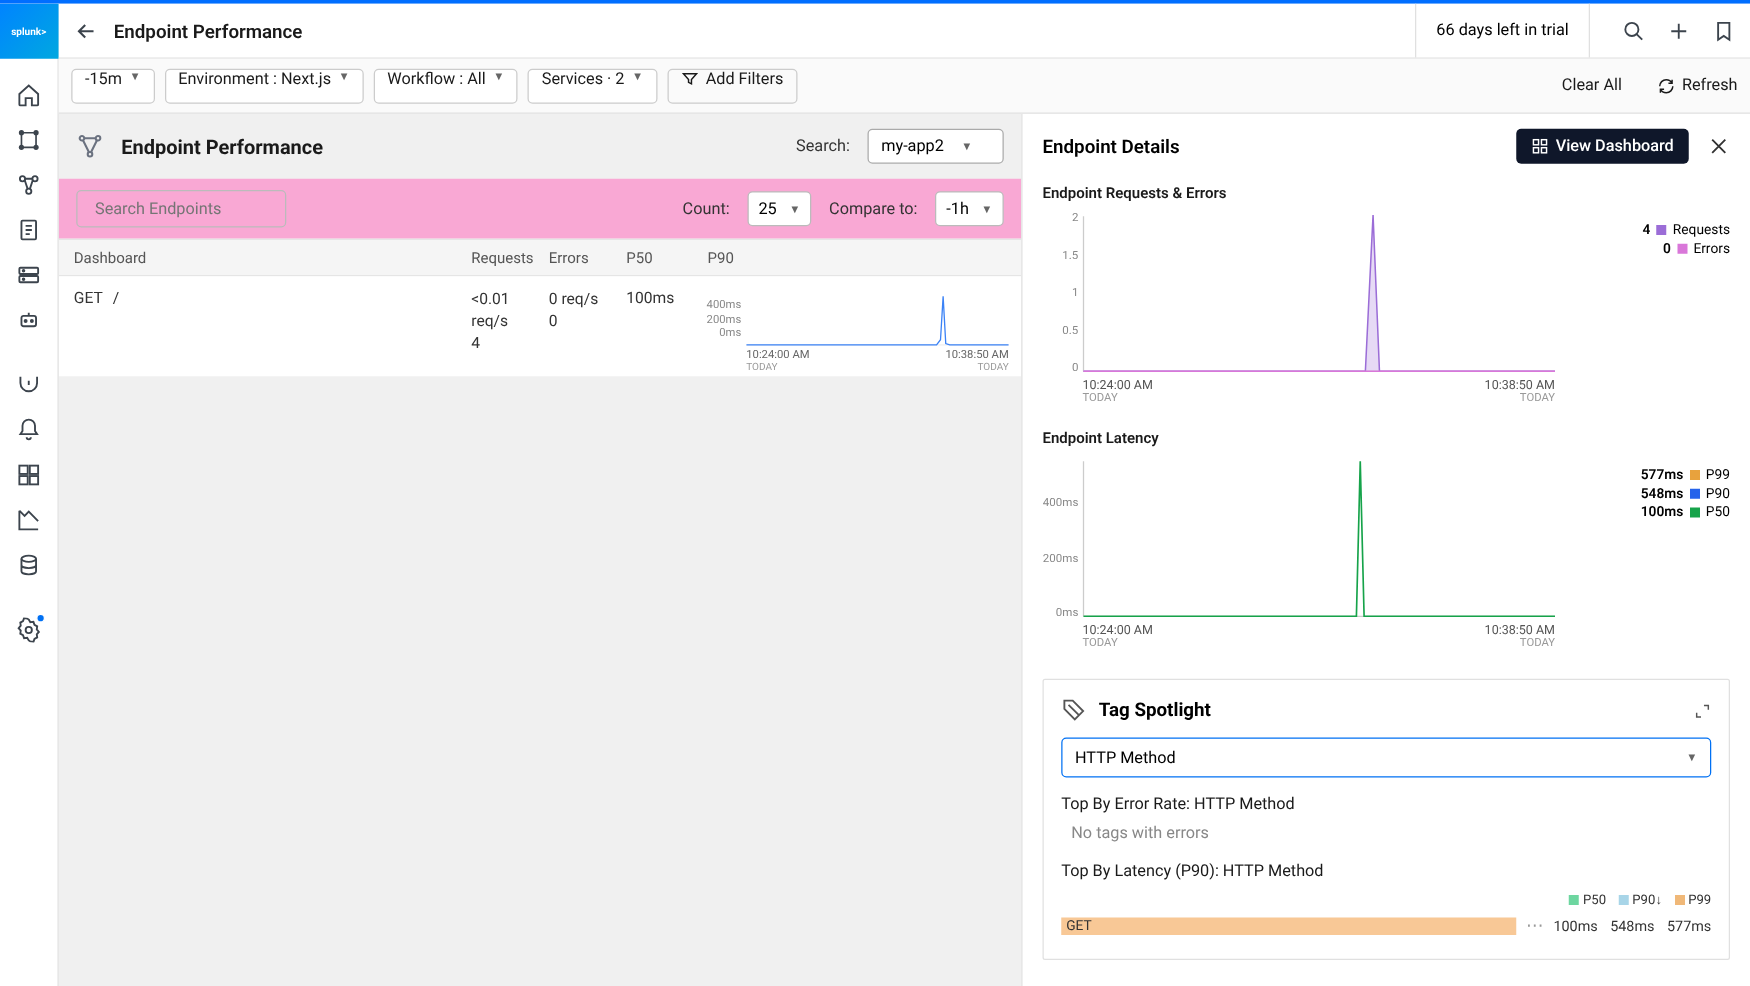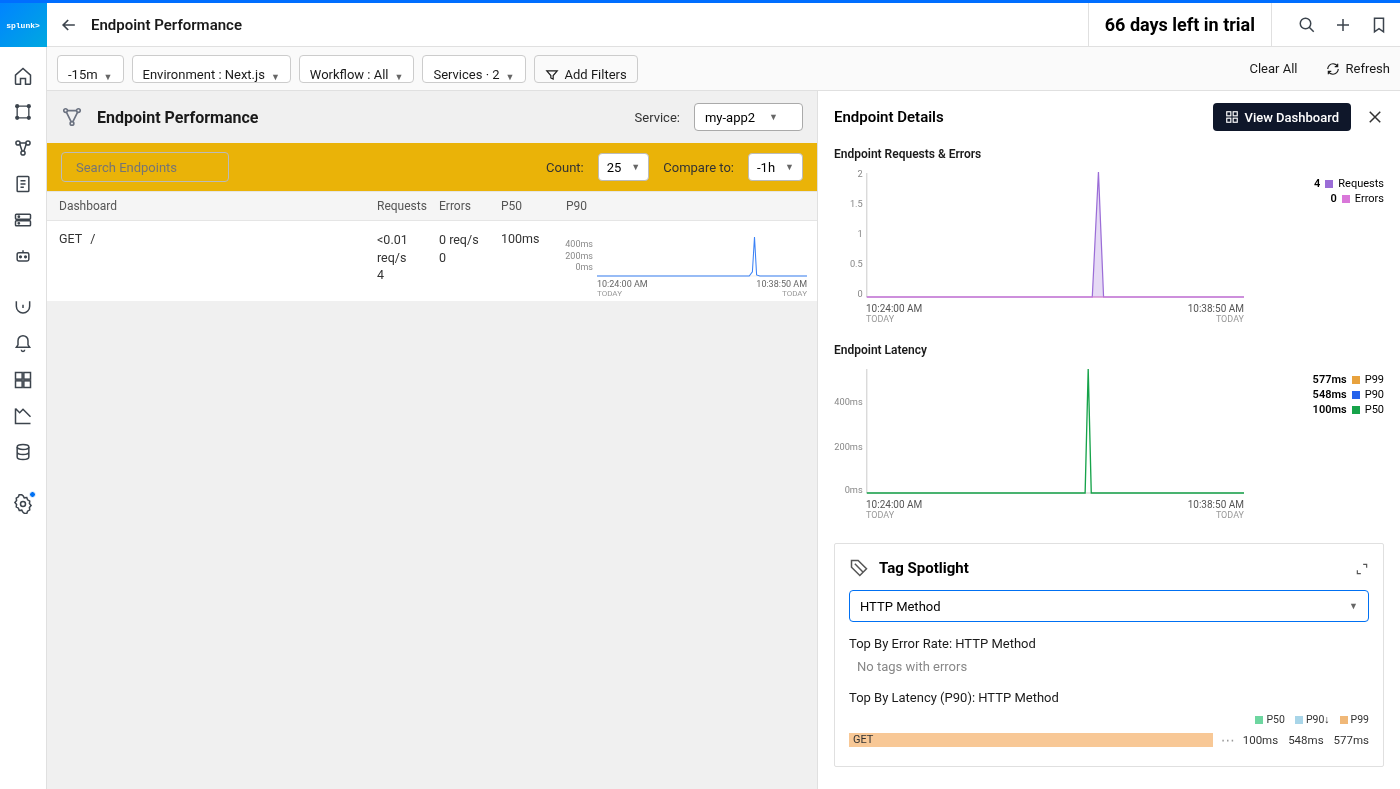--- a/index.html
+++ b/index.html
@@ -6,7 +6,7 @@
 body { width: 1400px; height: 789px; background: #f5f5f5; overflow: hidden; position: relative; }
 .topbar-accent { height: 3px; background: #006eff; width: 100%; }
 .sidebar { position: absolute; left: 0; top: 3px; width: 47px; height: 786px; background: #fff; border-right: 1px solid #e0e0e0; display: flex; flex-direction: column; align-items: center; }
-.logo { width: 47px; height: 44px; background: linear-gradient(135deg, #0084ff 0%, #00a8e0 100%); display: flex; align-items: center; justify-content: center; color: #fff; font-size: 8px; font-weight: bold; font-family: Liberation Mono, monospace; }
+.logo { width: 47px; height: 44px; background: linear-gradient(135deg, #0084ff 0%, #00a8e0 100%); display: flex; align-items: center; justify-content: center; color: #fff; font-size: 8px; font-weight: bold; }
 .nav-icons { display: flex; flex-direction: column; gap: 14px; margin-top: 18px; align-items: center; }
 .nav-icon { width: 22px; height: 22px; color: #3c444d; display: flex; align-items: center; justify-content: center; cursor: pointer; position: relative; }
 .nav-icon svg { width: 20px; height: 20px; }

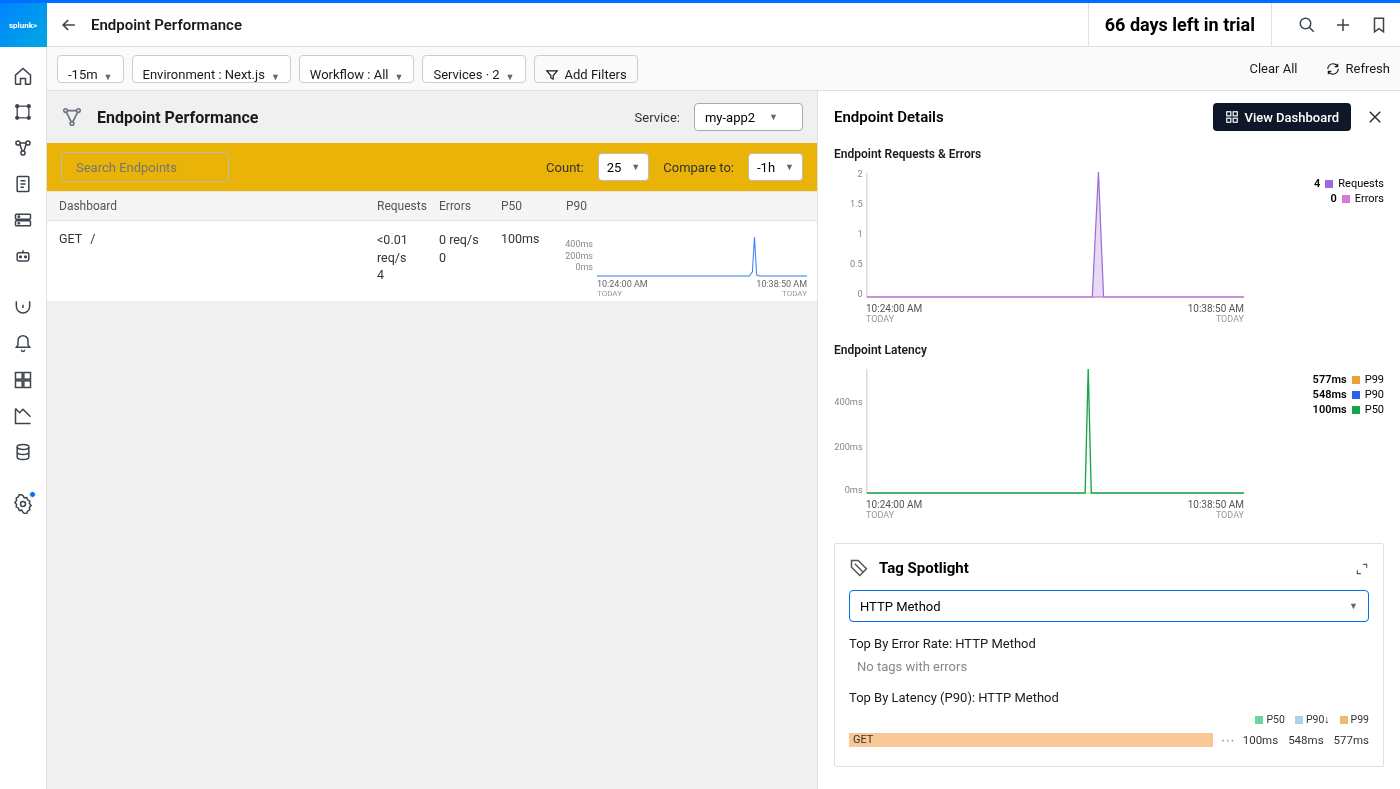--- a/index.html
+++ b/index.html
@@ -15,7 +15,7 @@
 .header { height: 44px; background: #fff; border-bottom: 1px solid #e0e0e0; display: flex; align-items: center; padding: 0 12px; gap: 12px; }
 .back-btn { width: 20px; height: 20px; cursor: pointer; color: #3c444d; }
 .page-title { font-size: 15px; font-weight: 600; color: #1a1a1a; flex: 1; }
-.trial-box { border-left: 1px solid #e0e0e0; border-right: 1px solid #e0e0e0; height: 100%; display: flex; align-items: center; padding: 0 16px; font-size: 18px; font-weight: 700; }
+.trial-box { border-left: 1px solid #e0e0e0; border-right: 1px solid #e0e0e0; height: 100%; display: flex; align-items: center; padding: 0 16px; font-size: 13px; font-weight: 400; }
 .hdr-icons { display: flex; gap: 18px; padding-left: 14px; }
 .hdr-icon { width: 18px; height: 18px; cursor: pointer; color: #3c444d; }
 .filter-bar { height: 44px; background: #fafafa; border-bottom: 1px solid #e0e0e0; display: flex; align-items: center; padding: 0 10px; gap: 8px; }

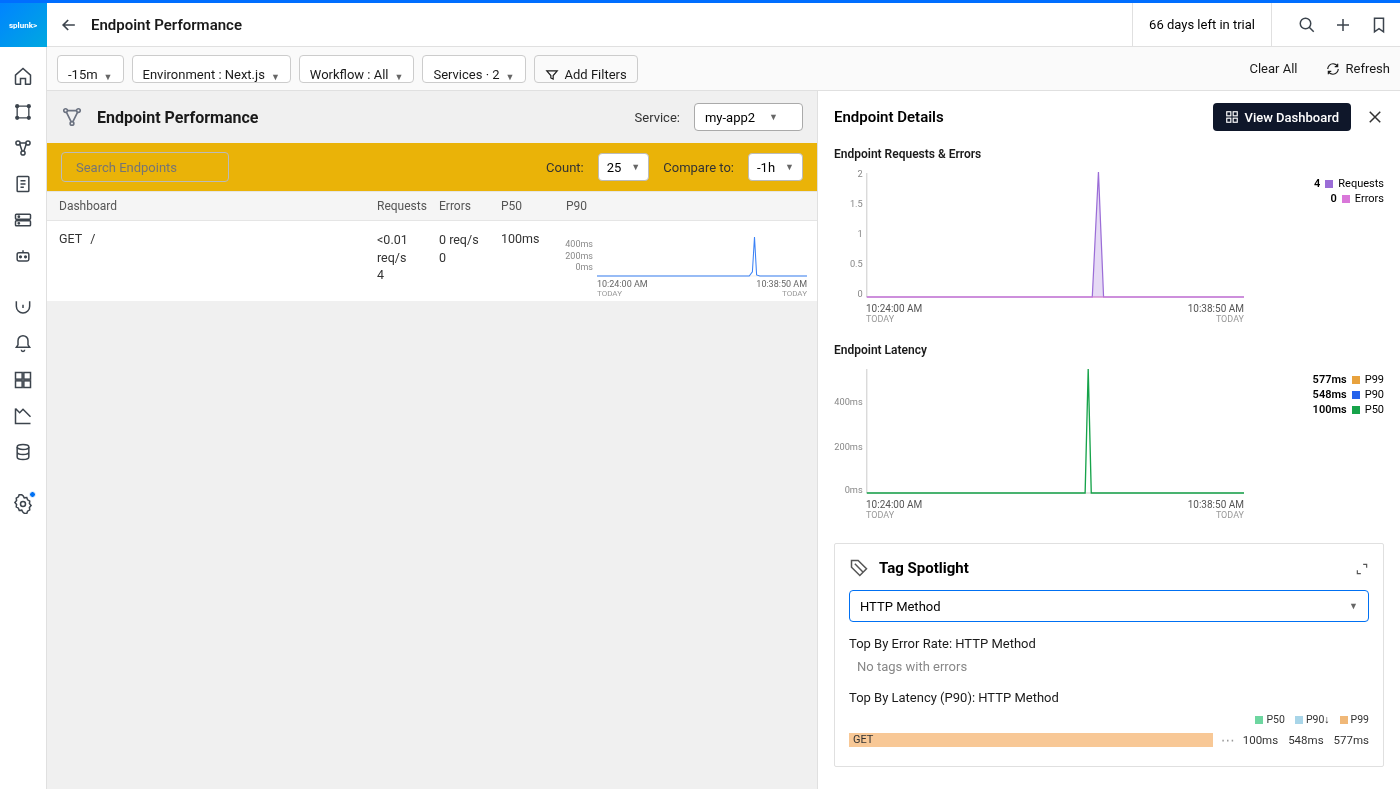--- a/index.html
+++ b/index.html
@@ -19,7 +19,7 @@
 .hdr-icons { display: flex; gap: 18px; padding-left: 14px; }
 .hdr-icon { width: 18px; height: 18px; cursor: pointer; color: #3c444d; }
 .filter-bar { height: 44px; background: #fafafa; border-bottom: 1px solid #e0e0e0; display: flex; align-items: center; padding: 0 10px; gap: 8px; }
-.pill { background: #fff; border: 1px solid #ccc; border-radius: 4px; height: 28px; padding: 0 10px; display: flex; align-items: flex-end; gap: 6px; font-size: 13px; cursor: pointer; color: #1a1a1a; }
+.pill { background: #fff; border: 1px solid #ccc; border-radius: 4px; height: 28px; padding: 0 10px; display: flex; align-items: flex-start; gap: 6px; font-size: 13px; cursor: pointer; color: #1a1a1a; }
 .pill .caret { font-size: 9px; color: #666; }
 .pill-ghost { background: transparent; }
 .spacer { flex: 1; }

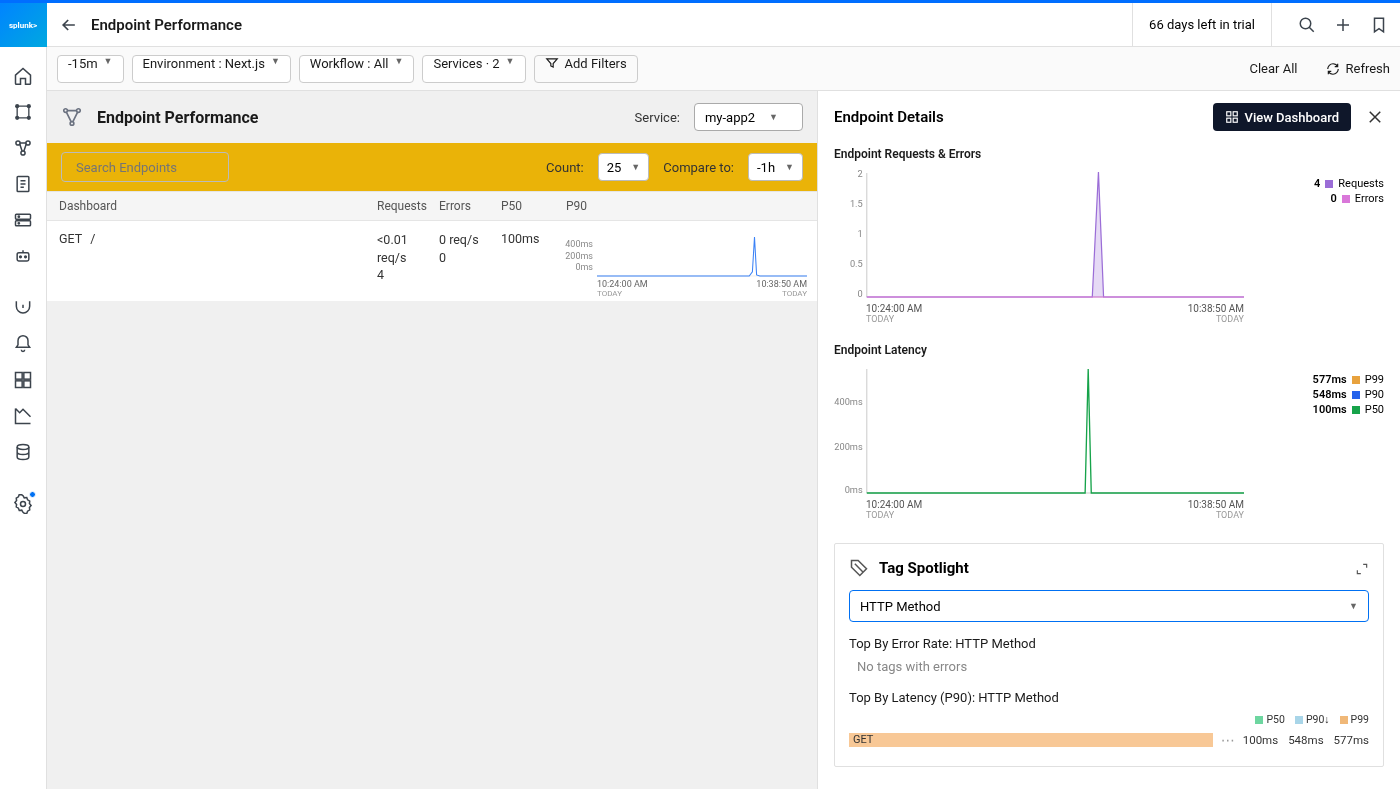--- a/index.html
+++ b/index.html
@@ -243,7 +243,7 @@
               <path d="M7 5h10M6 7l5 10M18 7l-5 10"></path>
             </svg></div>
         <div class="ep-title">Endpoint Performance</div>
-        <span class="svc-label">Service:</span>
+        <span class="svc-label">Search:</span>
         <div class="svc-select">
             <span>my-app2</span>
             <span class="caret" style="font-size:9px;color:#666">▼</span>

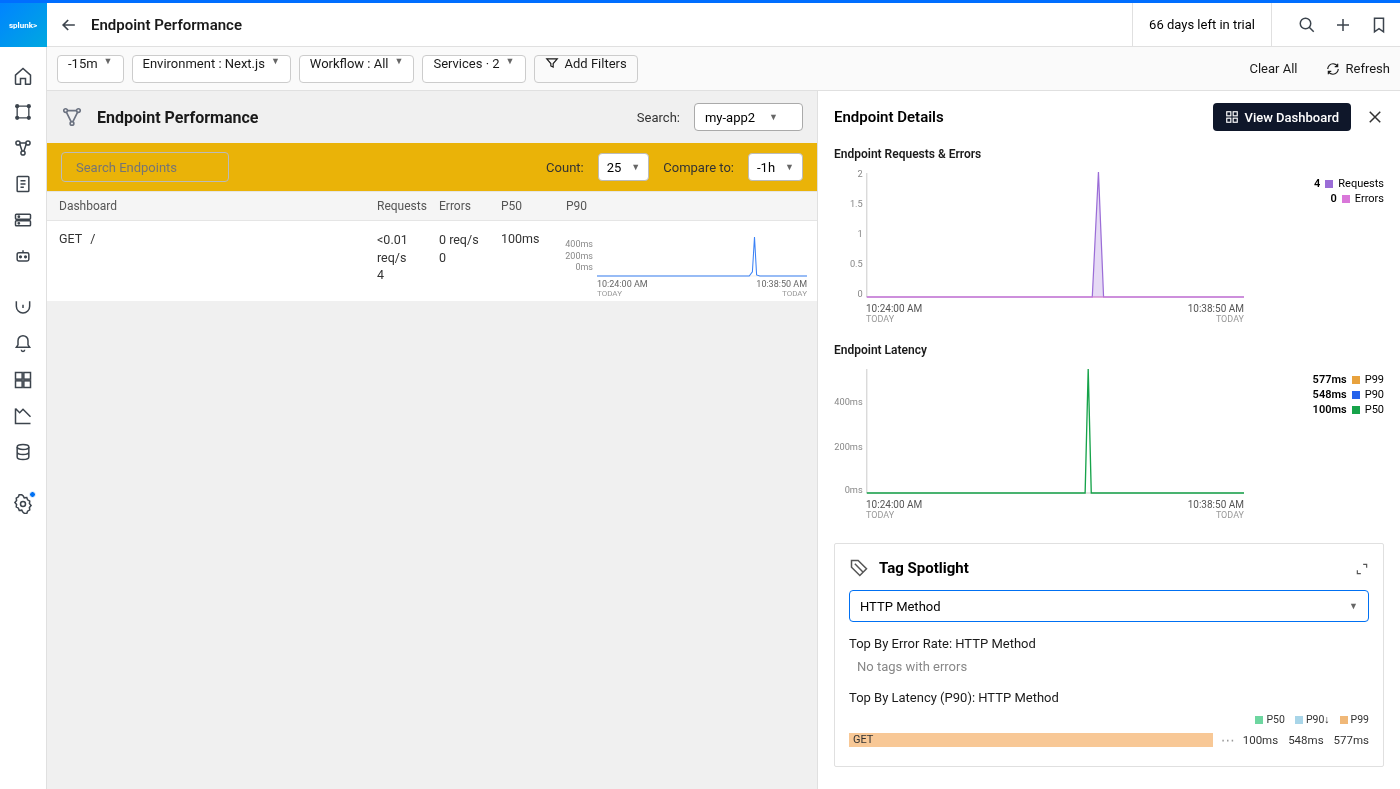--- a/index.html
+++ b/index.html
@@ -31,7 +31,7 @@
 .ep-title { font-size: 16px; font-weight: 700; color: #1a1a1a; flex: 1; }
 .svc-label { font-size: 13px; color: #333; }
 .svc-select { border: 1px solid #aaa; border-radius: 4px; height: 28px; padding: 0 24px 0 10px; font-size: 13px; background: #fff; cursor: pointer; position: relative; display: flex; align-items: center; gap: 14px; }
-.tools-row { height: 48px; display: flex; align-items: center; padding: 0 14px; gap: 14px; background: #eab308; }
+.tools-row { height: 48px; display: flex; align-items: center; padding: 0 14px; gap: 14px; background: #f9a8d4; }
 .search-box { border: 1px solid #bbb; border-radius: 4px; height: 30px; width: 168px; display: flex; align-items: center; padding: 0 8px; gap: 6px; }
 .search-box input { border: none; outline: none; font-size: 13px; flex: 1; background: transparent; }
 .cnt-label { font-size: 13px; color: #333; }

